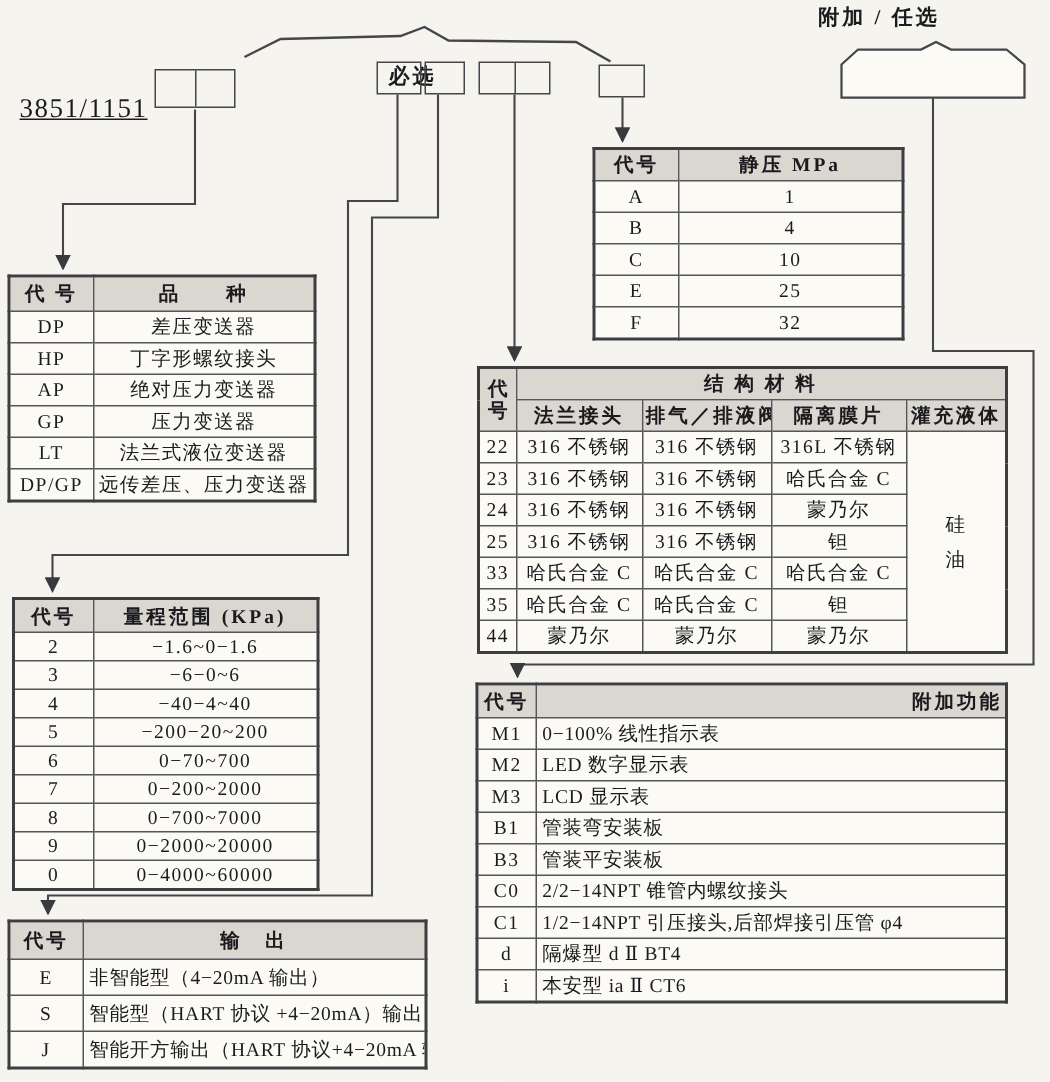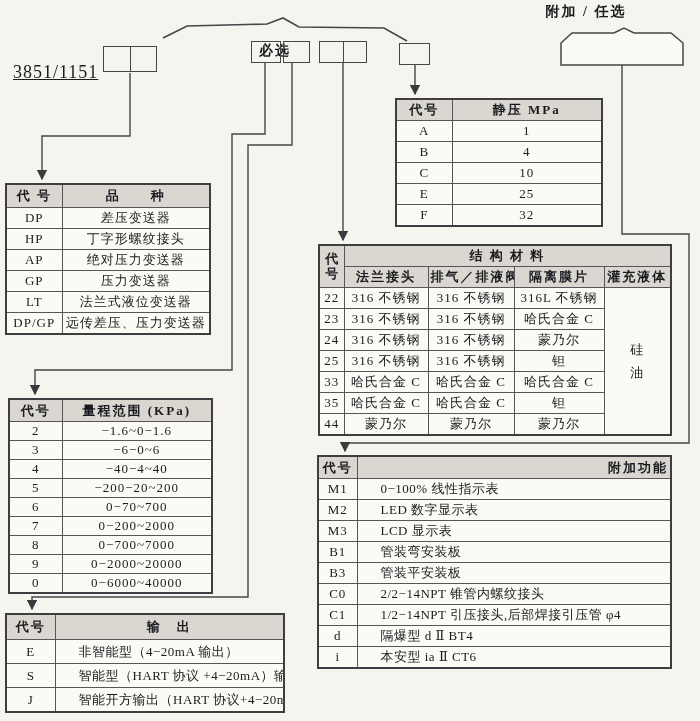--- a/index.html
+++ b/index.html
@@ -38,7 +38,7 @@
   .t-range th{height:21px;letter-spacing:1px;}.t-range td{height:18px;}
   .t-out th{height:24px}.t-out td{height:23px;}
   .t-add{font-size:12.5px;}.t-add th{height:21px}.t-add td{height:20px;}
-  .la tbody td:not(:first-child){text-align:left;padding-left:23px;letter-spacing:0.5px;}
+  .la tbody td:not(:first-child){text-align:left;padding-left:4px;letter-spacing:0.5px;}
   .la thead th.lh{text-align:right;padding-left:8px;}
 
   svg.lines{position:absolute;left:0;top:0;}

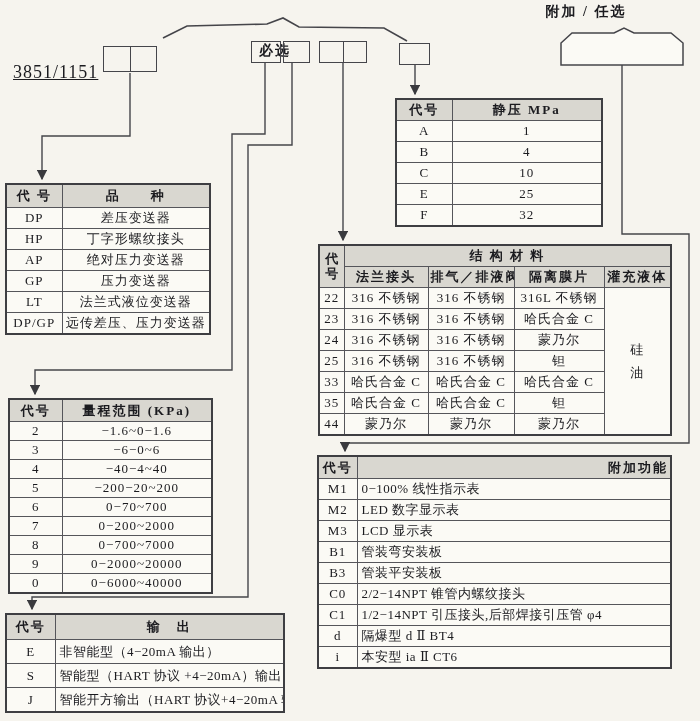--- a/index.html
+++ b/index.html
@@ -279,7 +279,7 @@
         </tr>
         <tr>
           <td>0</td>
-          <td>0−6000~40000</td>
+          <td>0−4000~60000</td>
         </tr>
       </tbody>
   </table>

